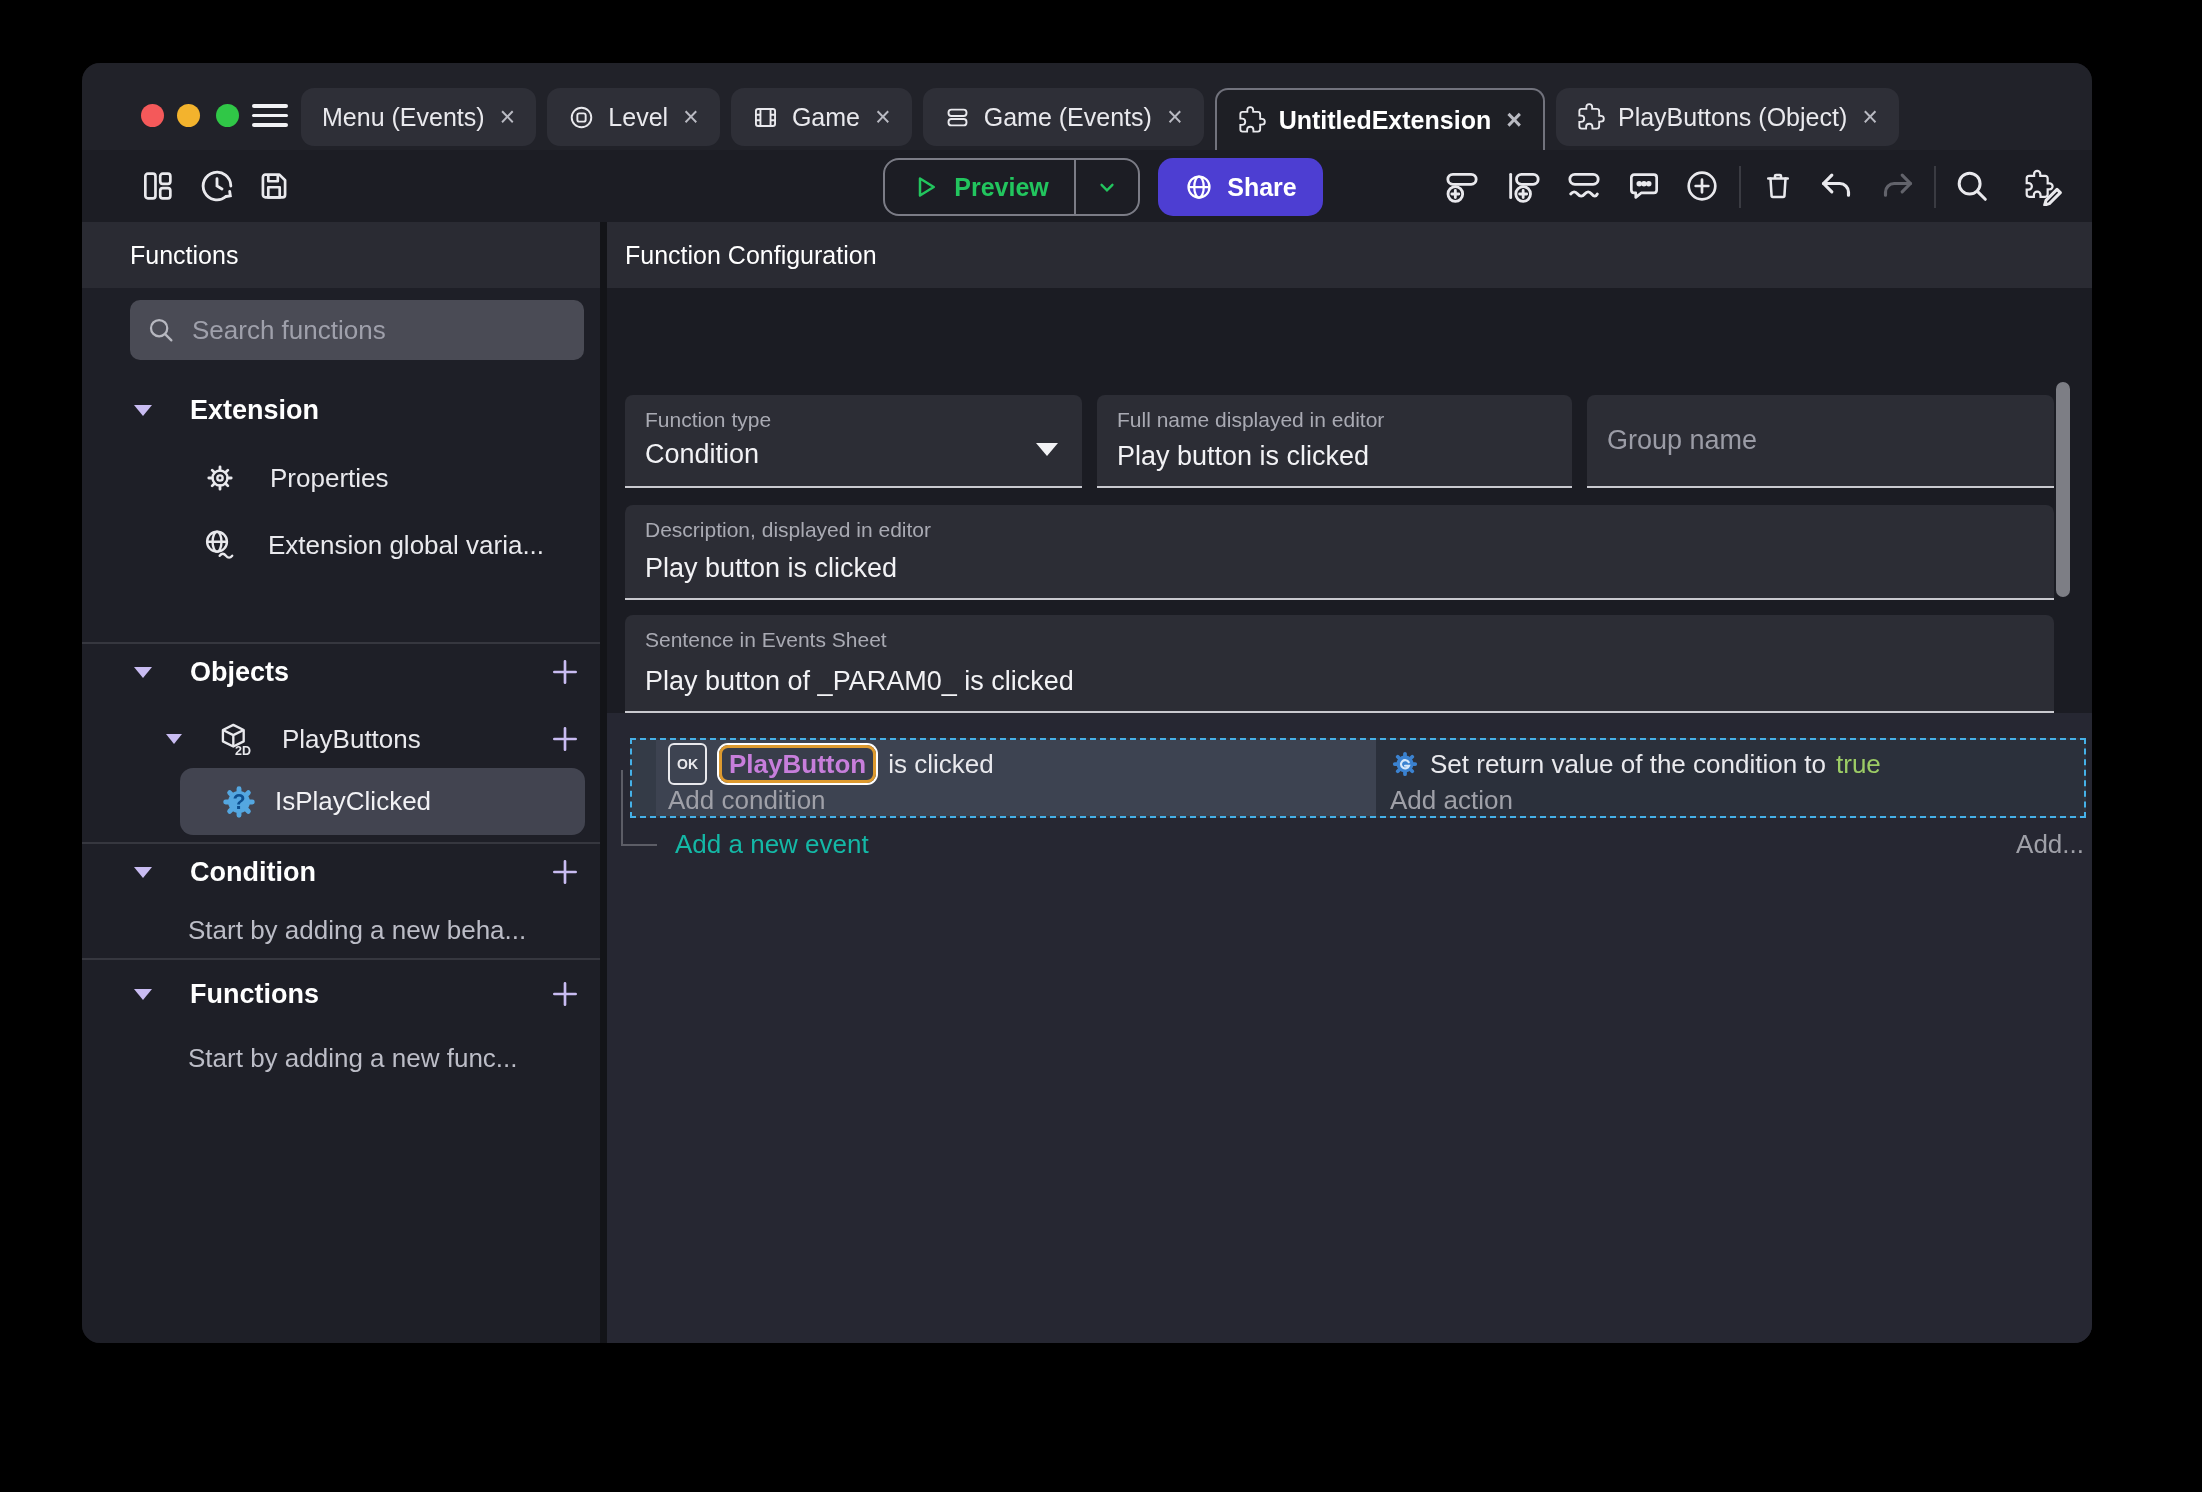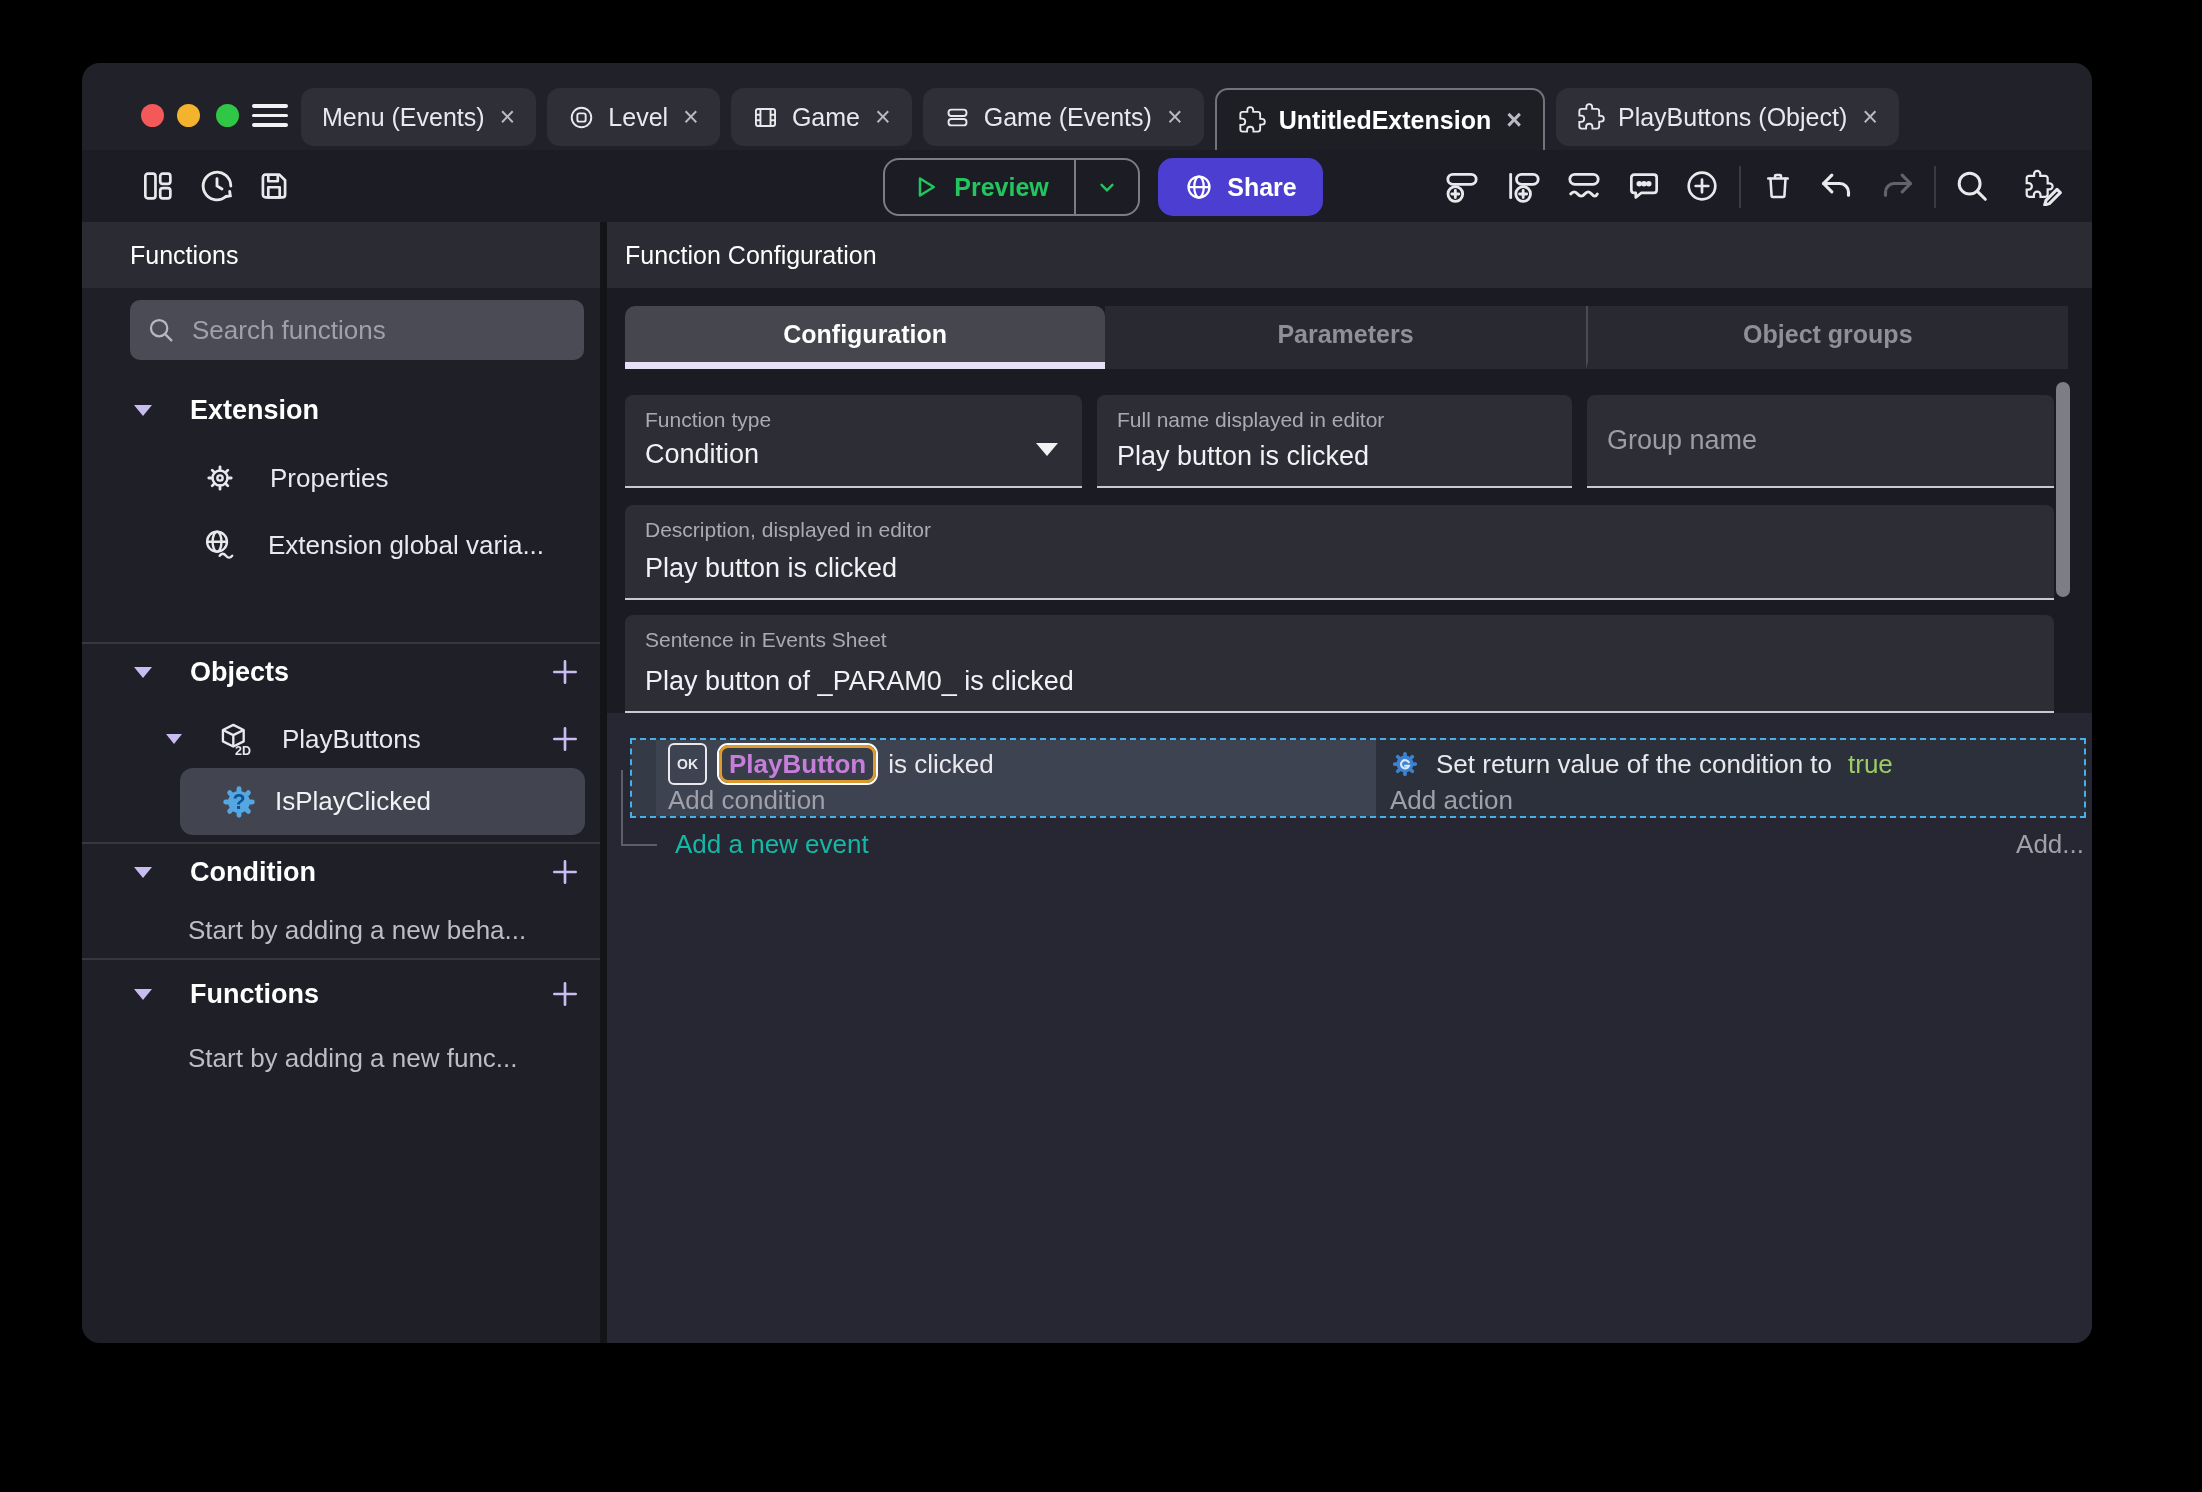--- a/index.html
+++ b/index.html
@@ -390,17 +390,6 @@
       <span>Function Configuration</span>
     </div>
 
-    <div class="m-tabs">
-      <div class="m-tab active">
-          <span>Configuration</span>
-        </div>
-      <div class="m-tab">
-          <span>Parameters</span>
-        </div>
-      <div class="m-tab sep">
-          <span>Object groups</span>
-        </div>
-    </div>
 
     <div class="field" style="left:18px;top:173px;width:457px;height:93px;">
       <span class="f-label">Function type</span>

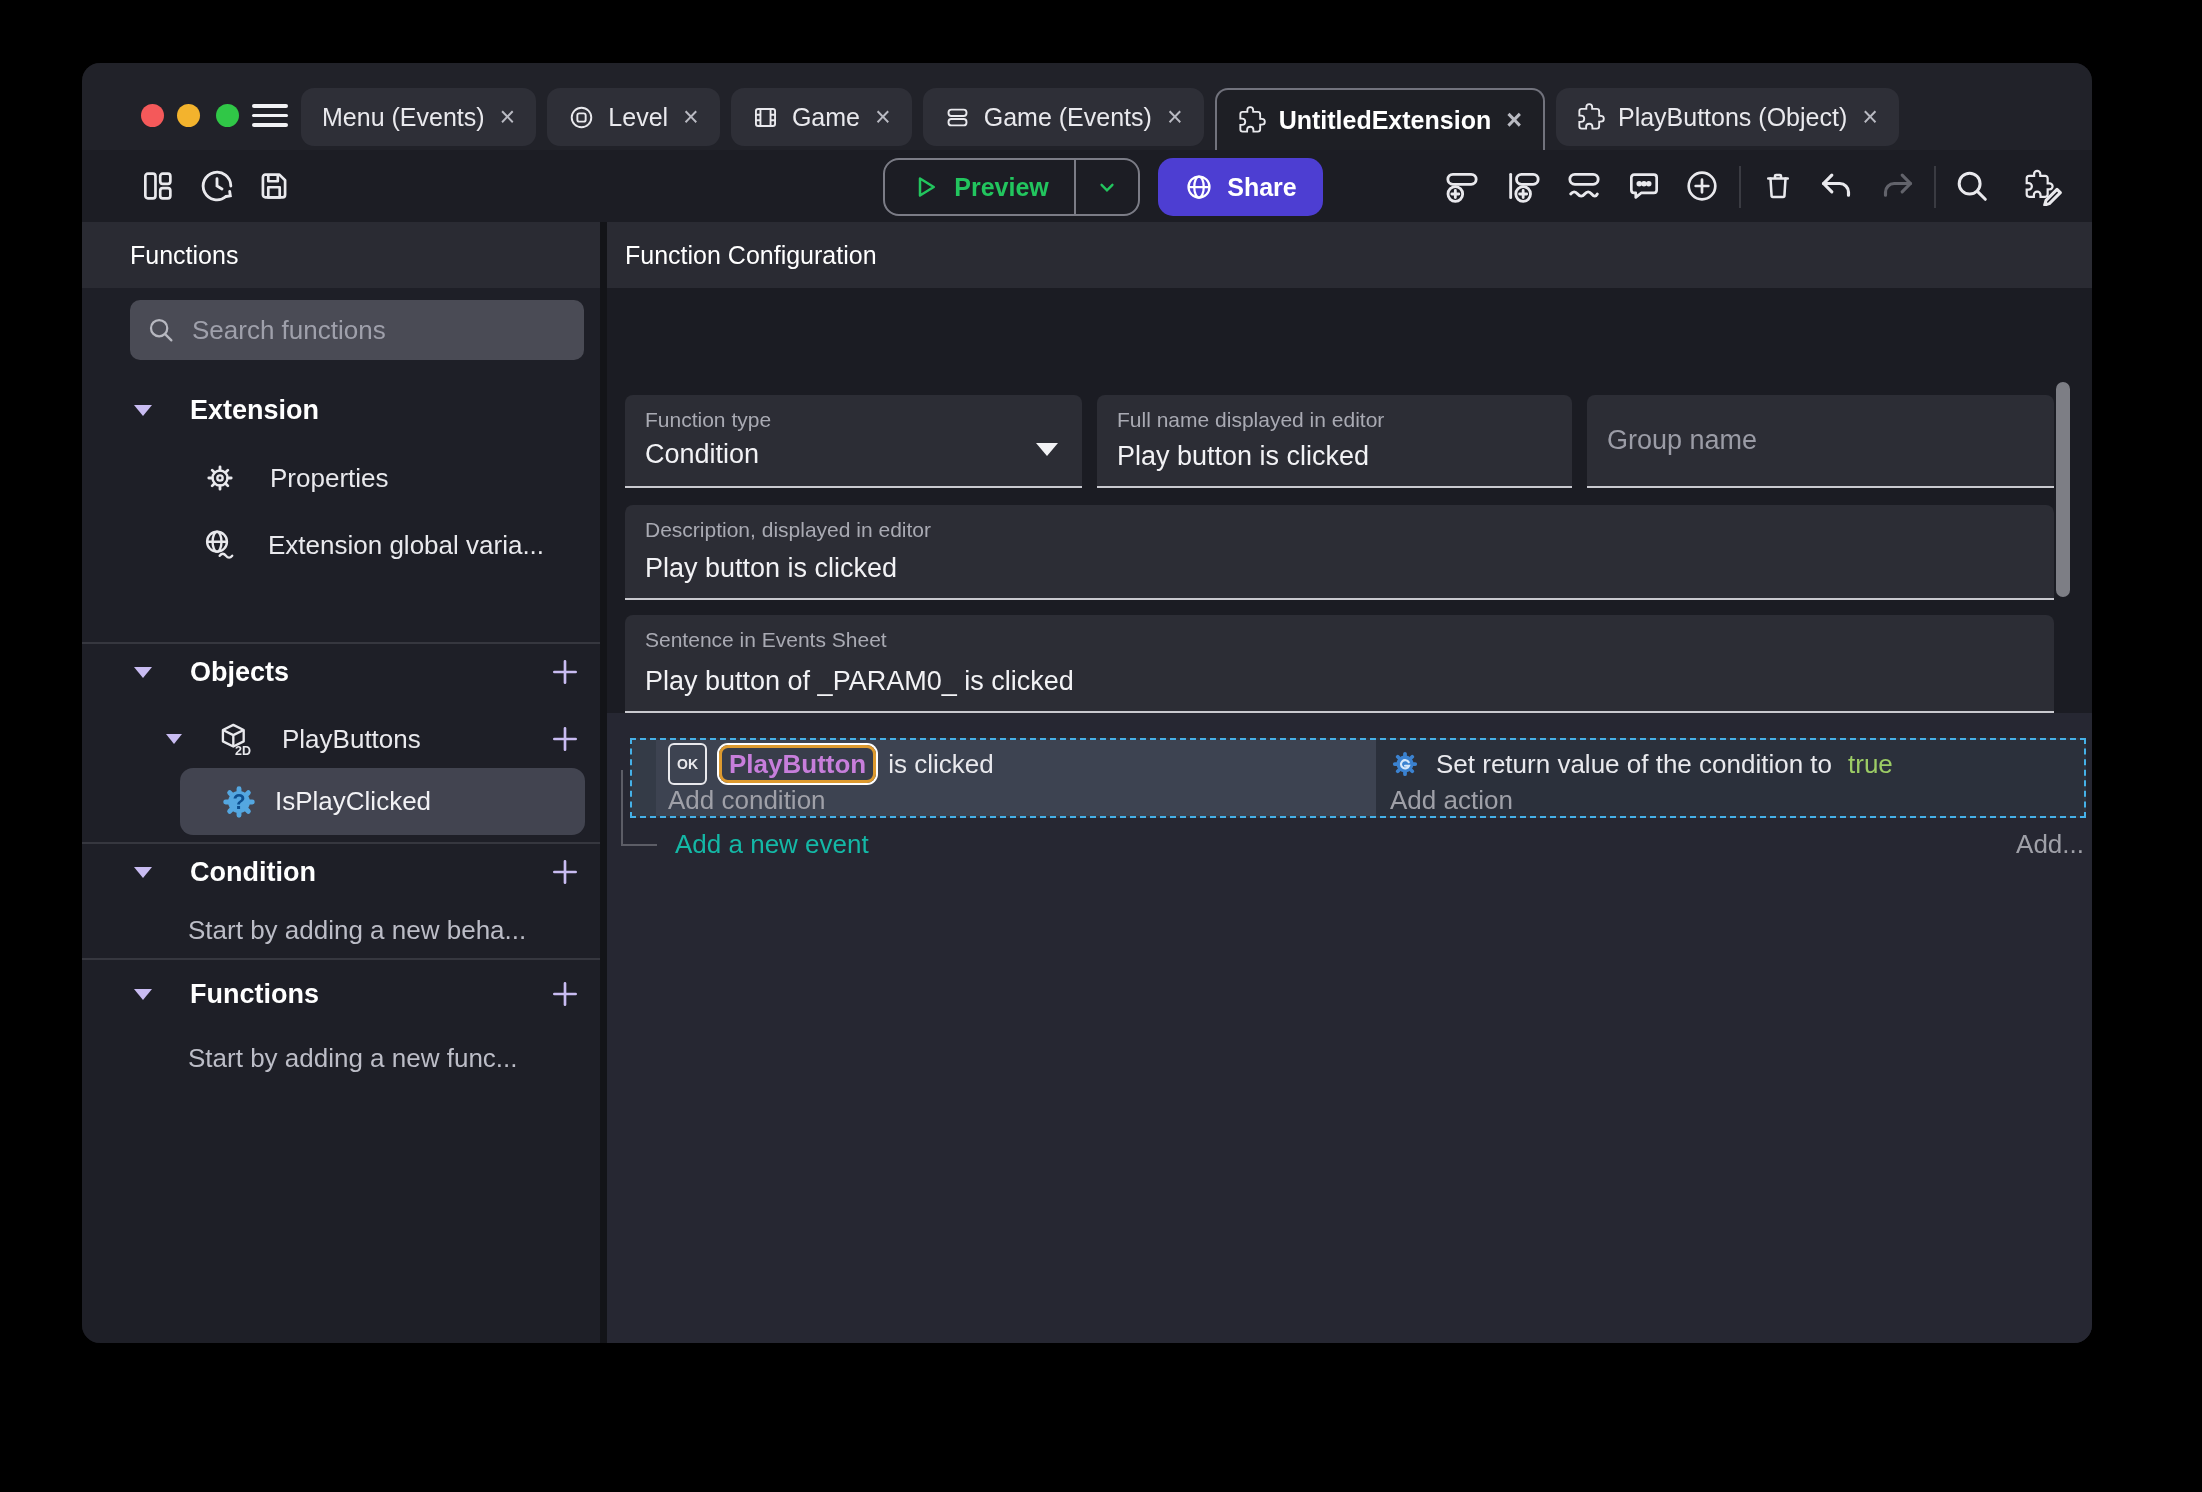--- a/index.html
+++ b/index.html
@@ -429,7 +429,7 @@
           <div class="add-link">Add condition</div>
         </div>
         <div class="act-col">
-          <div class="ev-line1" style="gap:16px;">
+          <div class="ev-line1" style="gap:10px;">
             <svg width="30" height="30" viewBox="0 0 24 24">
                 <g stroke="#3b82d0" stroke-width="3" stroke-linecap="round">
                   <path d="M12 3.8v16.4M3.8 12h16.4M6.2 6.2l11.6 11.6M17.8 6.2L6.2 17.8"></path>

